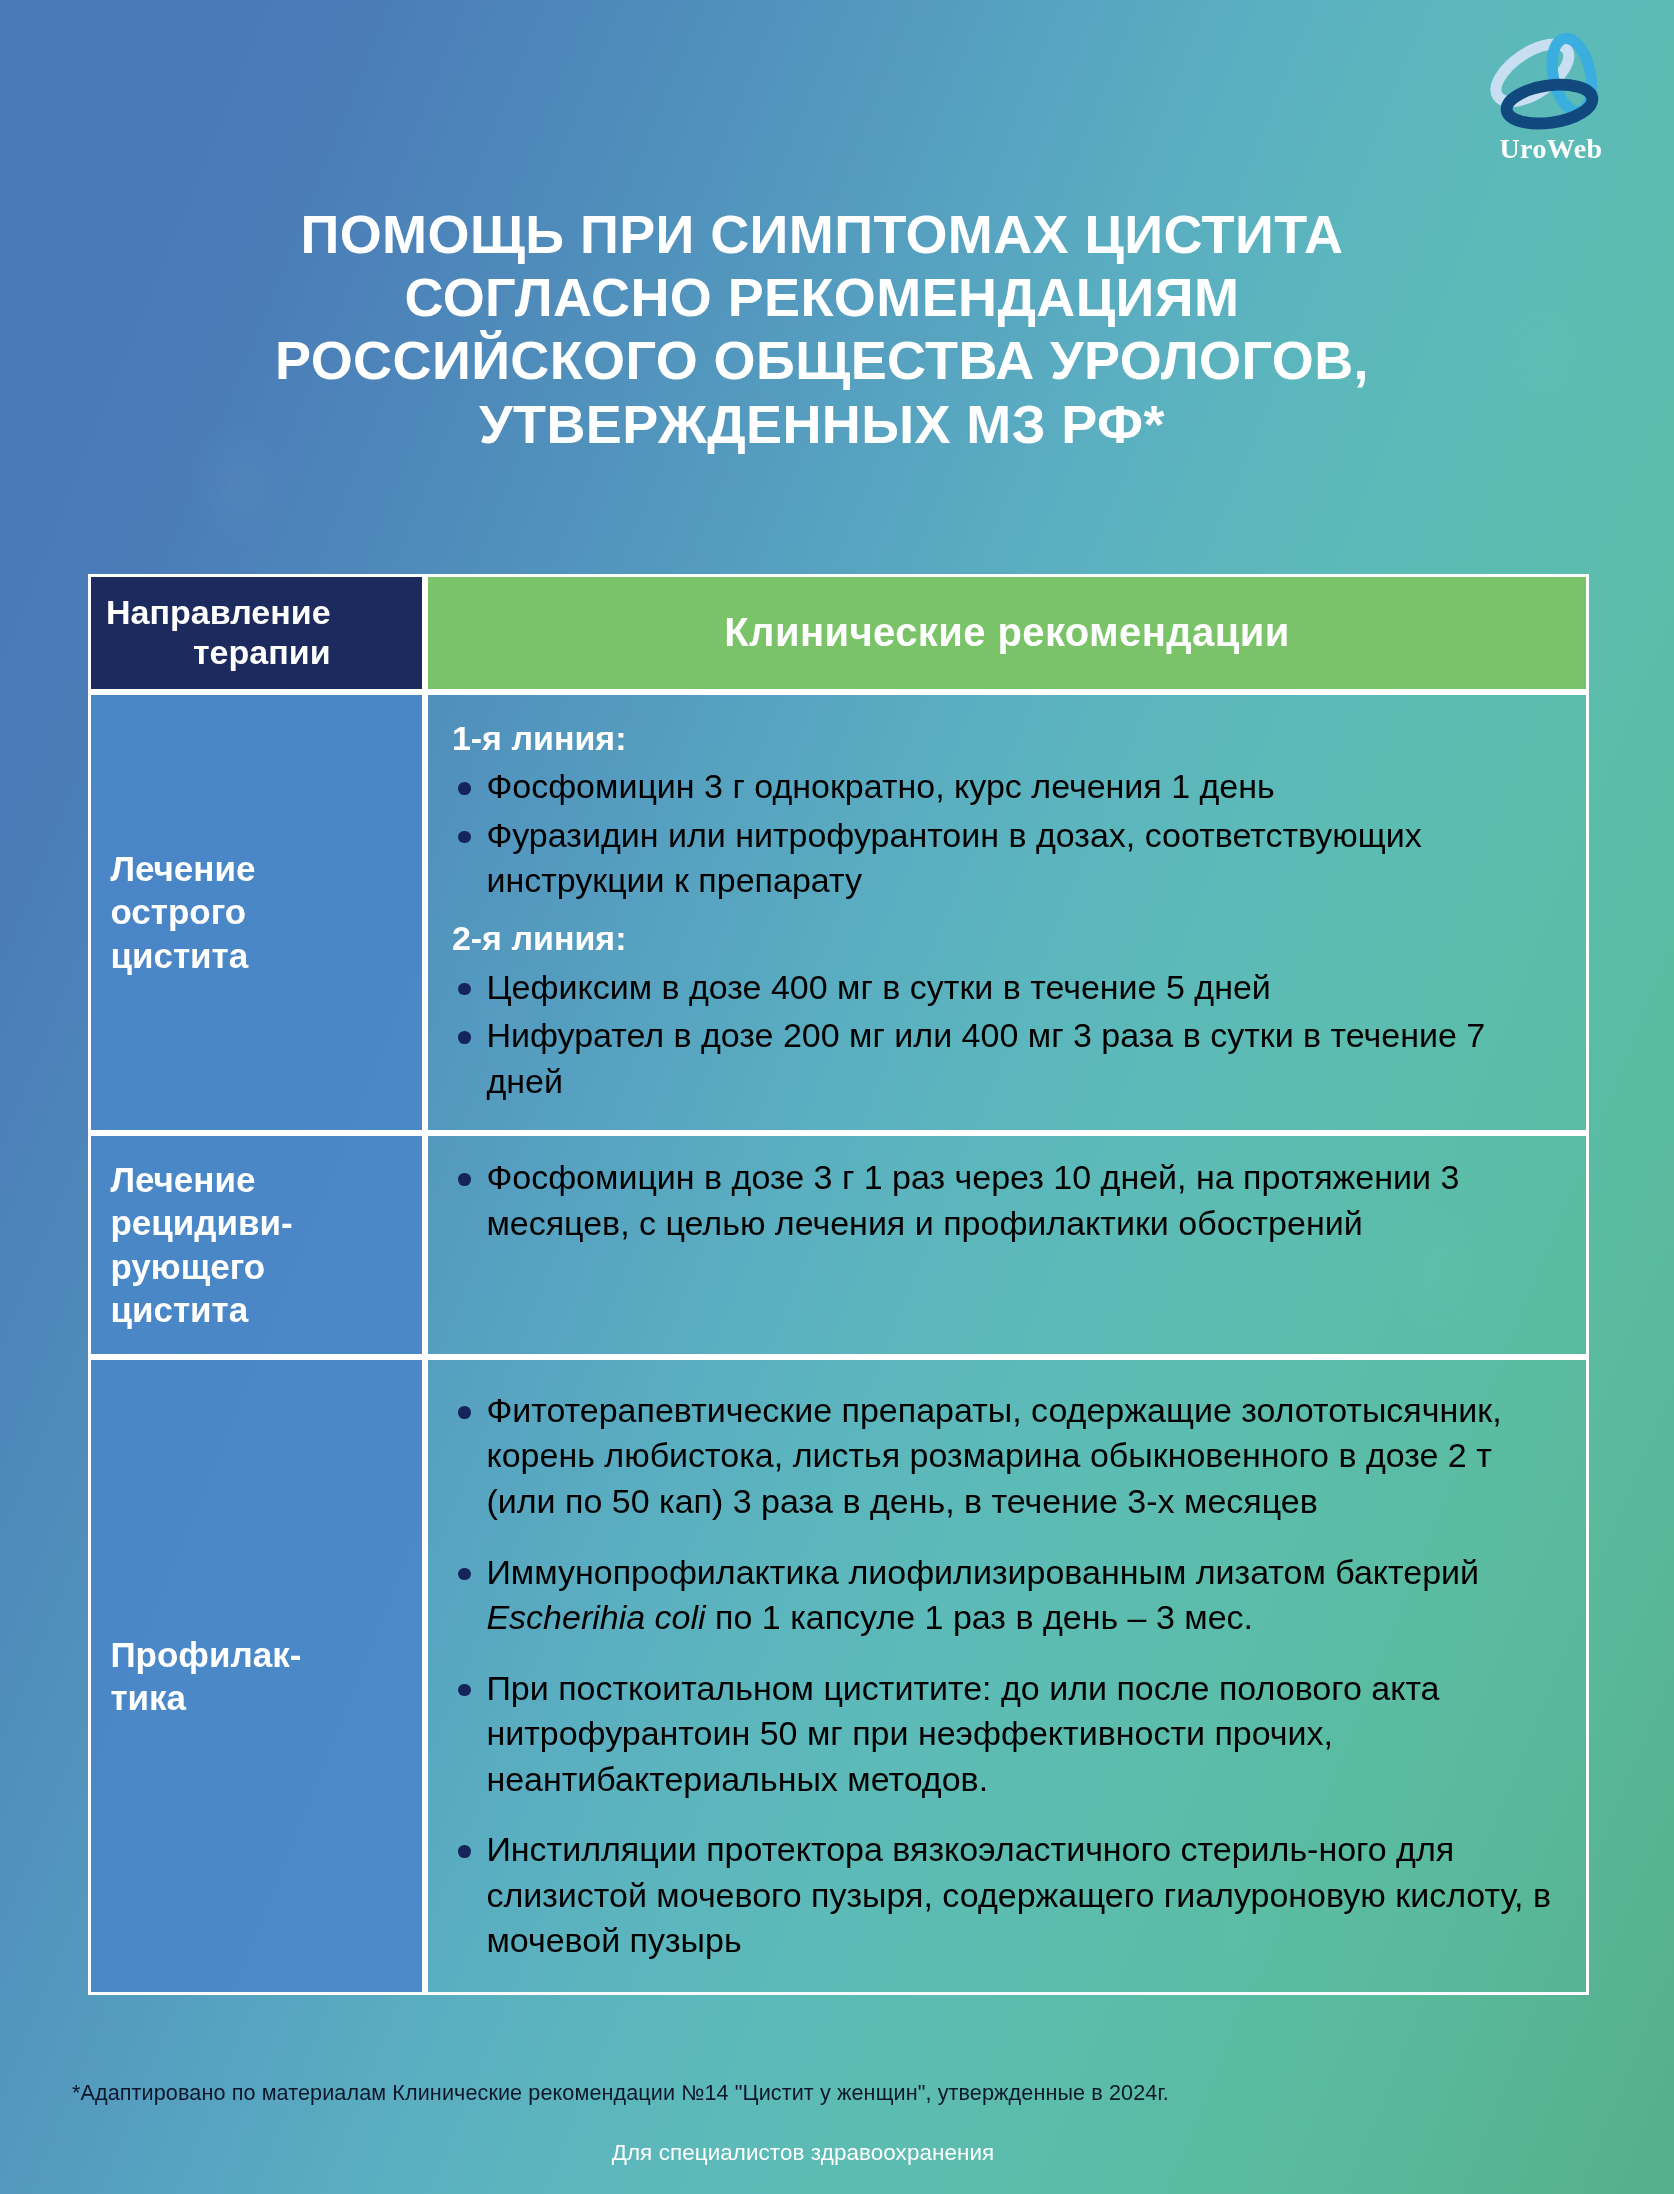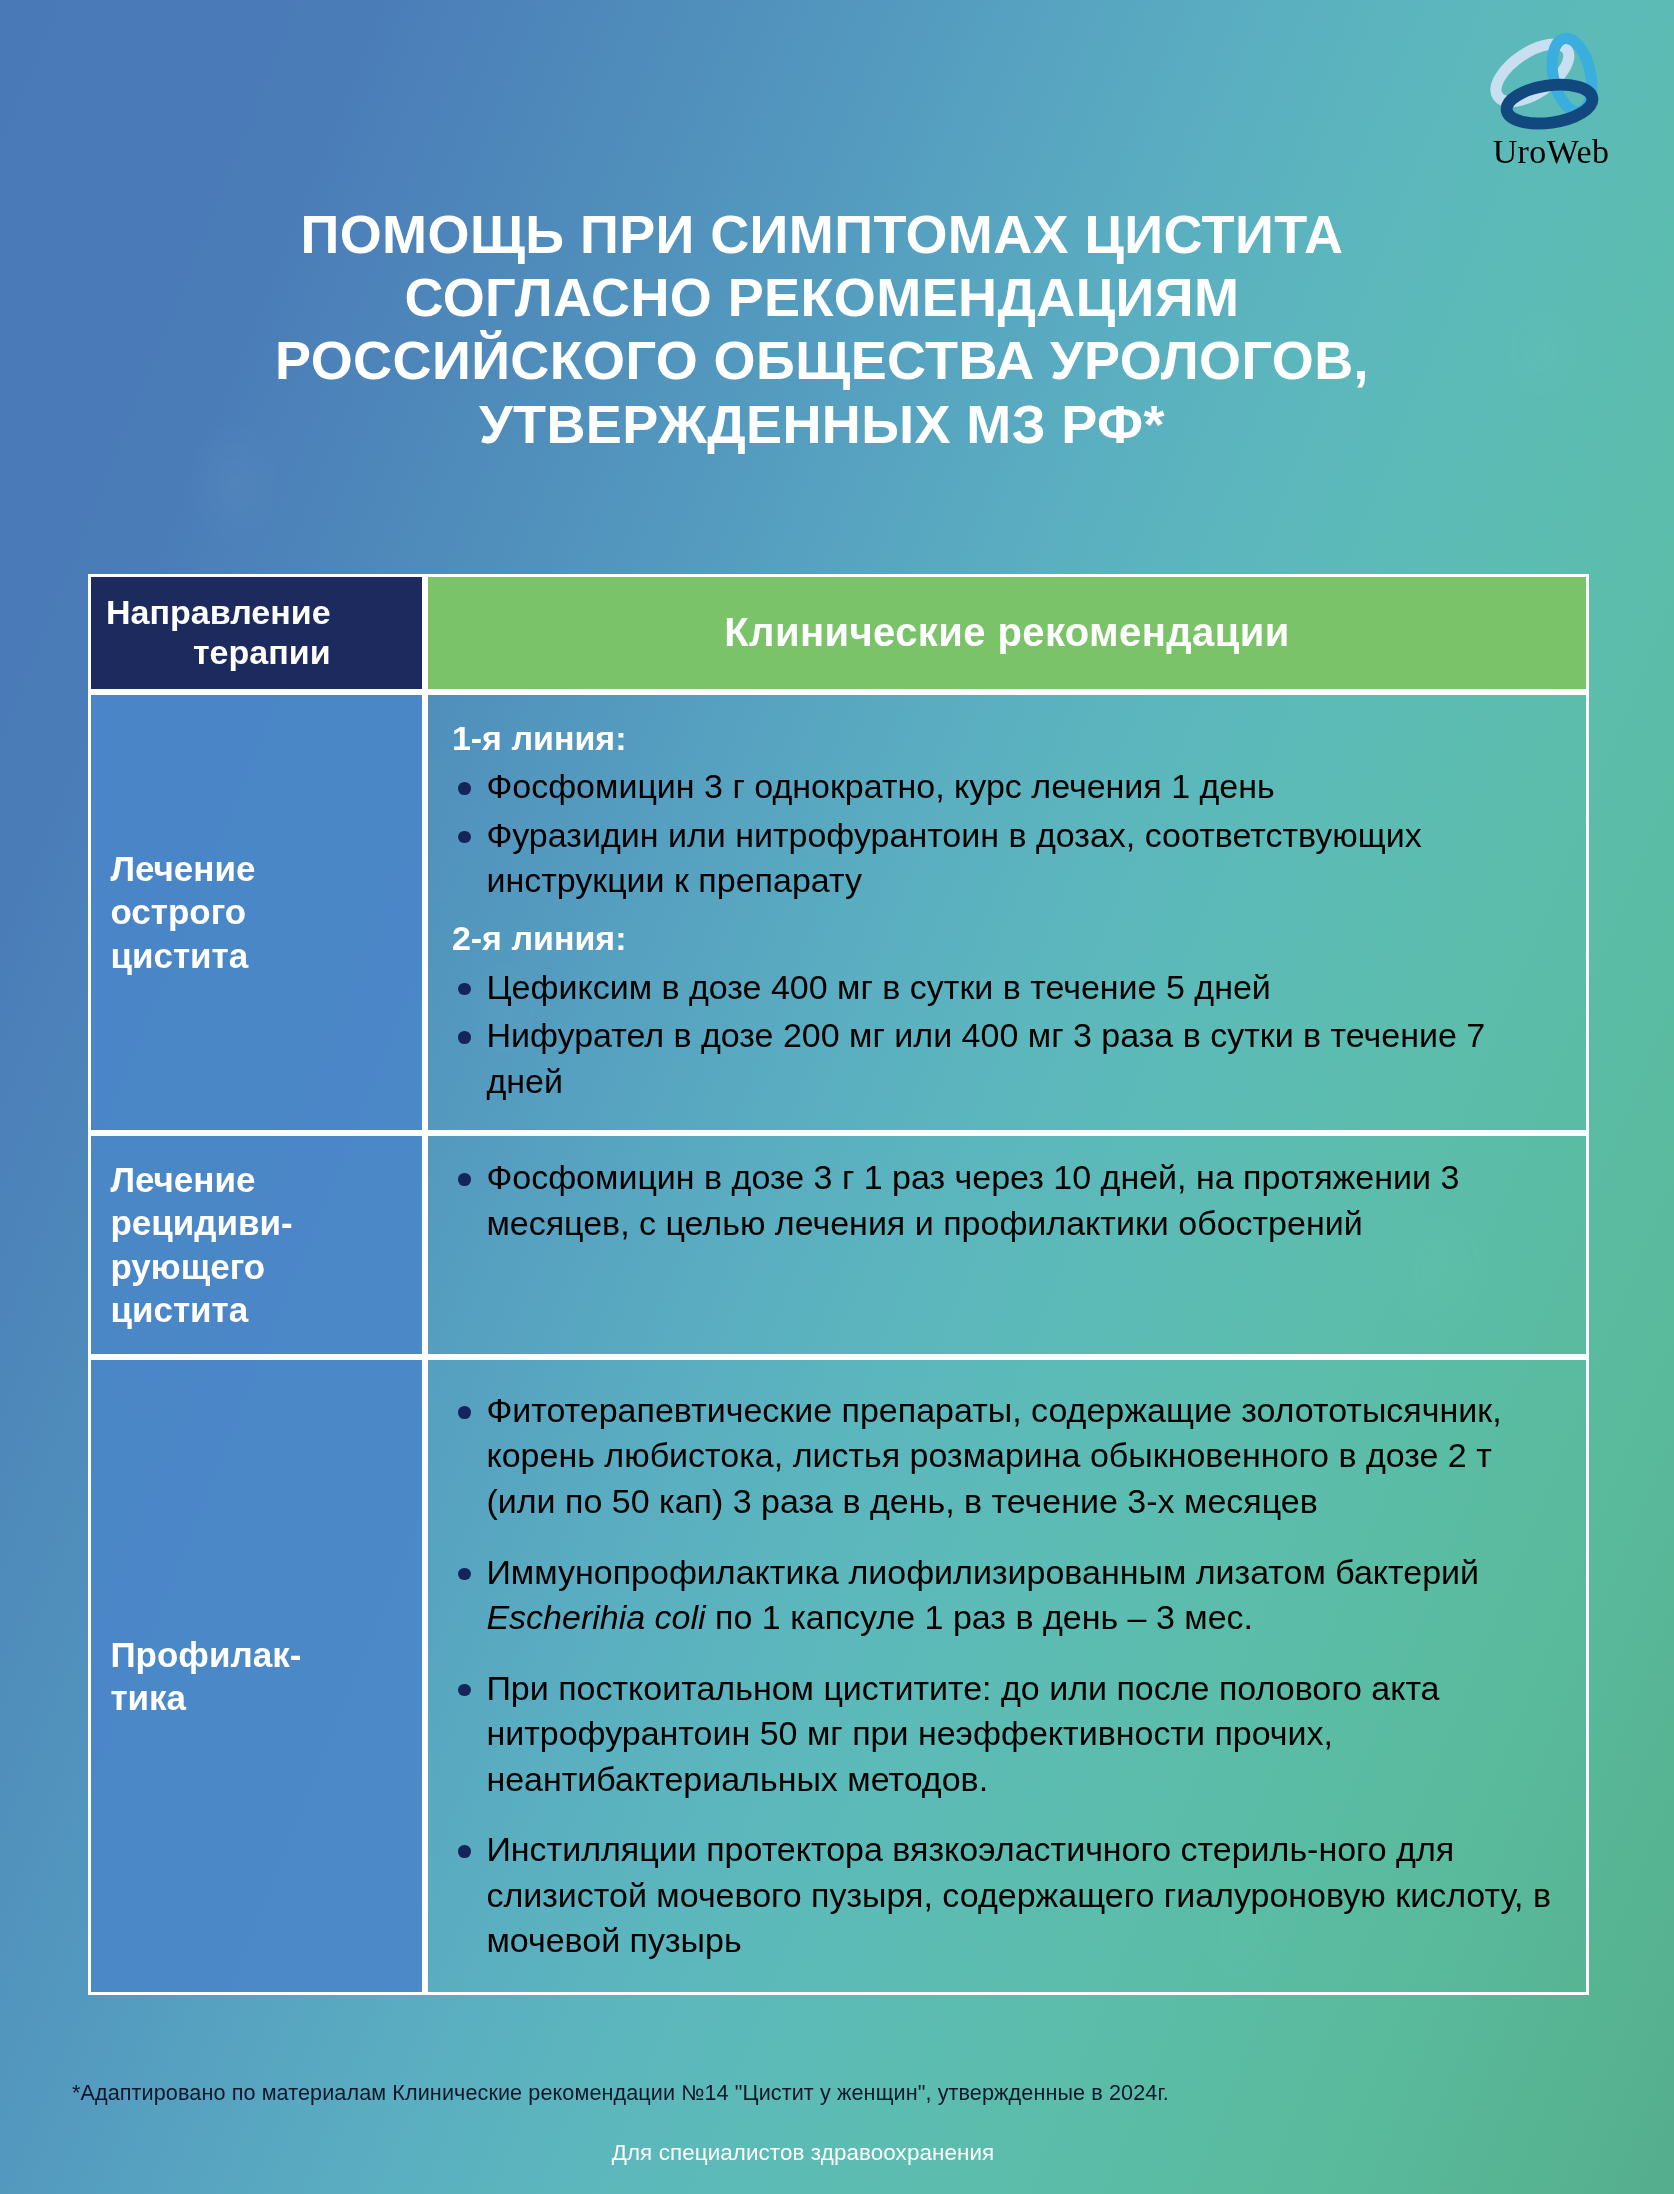--- a/index.html
+++ b/index.html
@@ -71,11 +71,12 @@
   .logo svg { display:block; }
   .logo-word {
     font-family:"Liberation Serif", serif;
-    font-size:34px;
-    color:#000000;
+    font-size:28px;
+    color:#ffffff;
     letter-spacing:0.4px;
     margin-top:-7.5px;
     white-space:nowrap;
+    font-weight:bold;
   }
 
   

